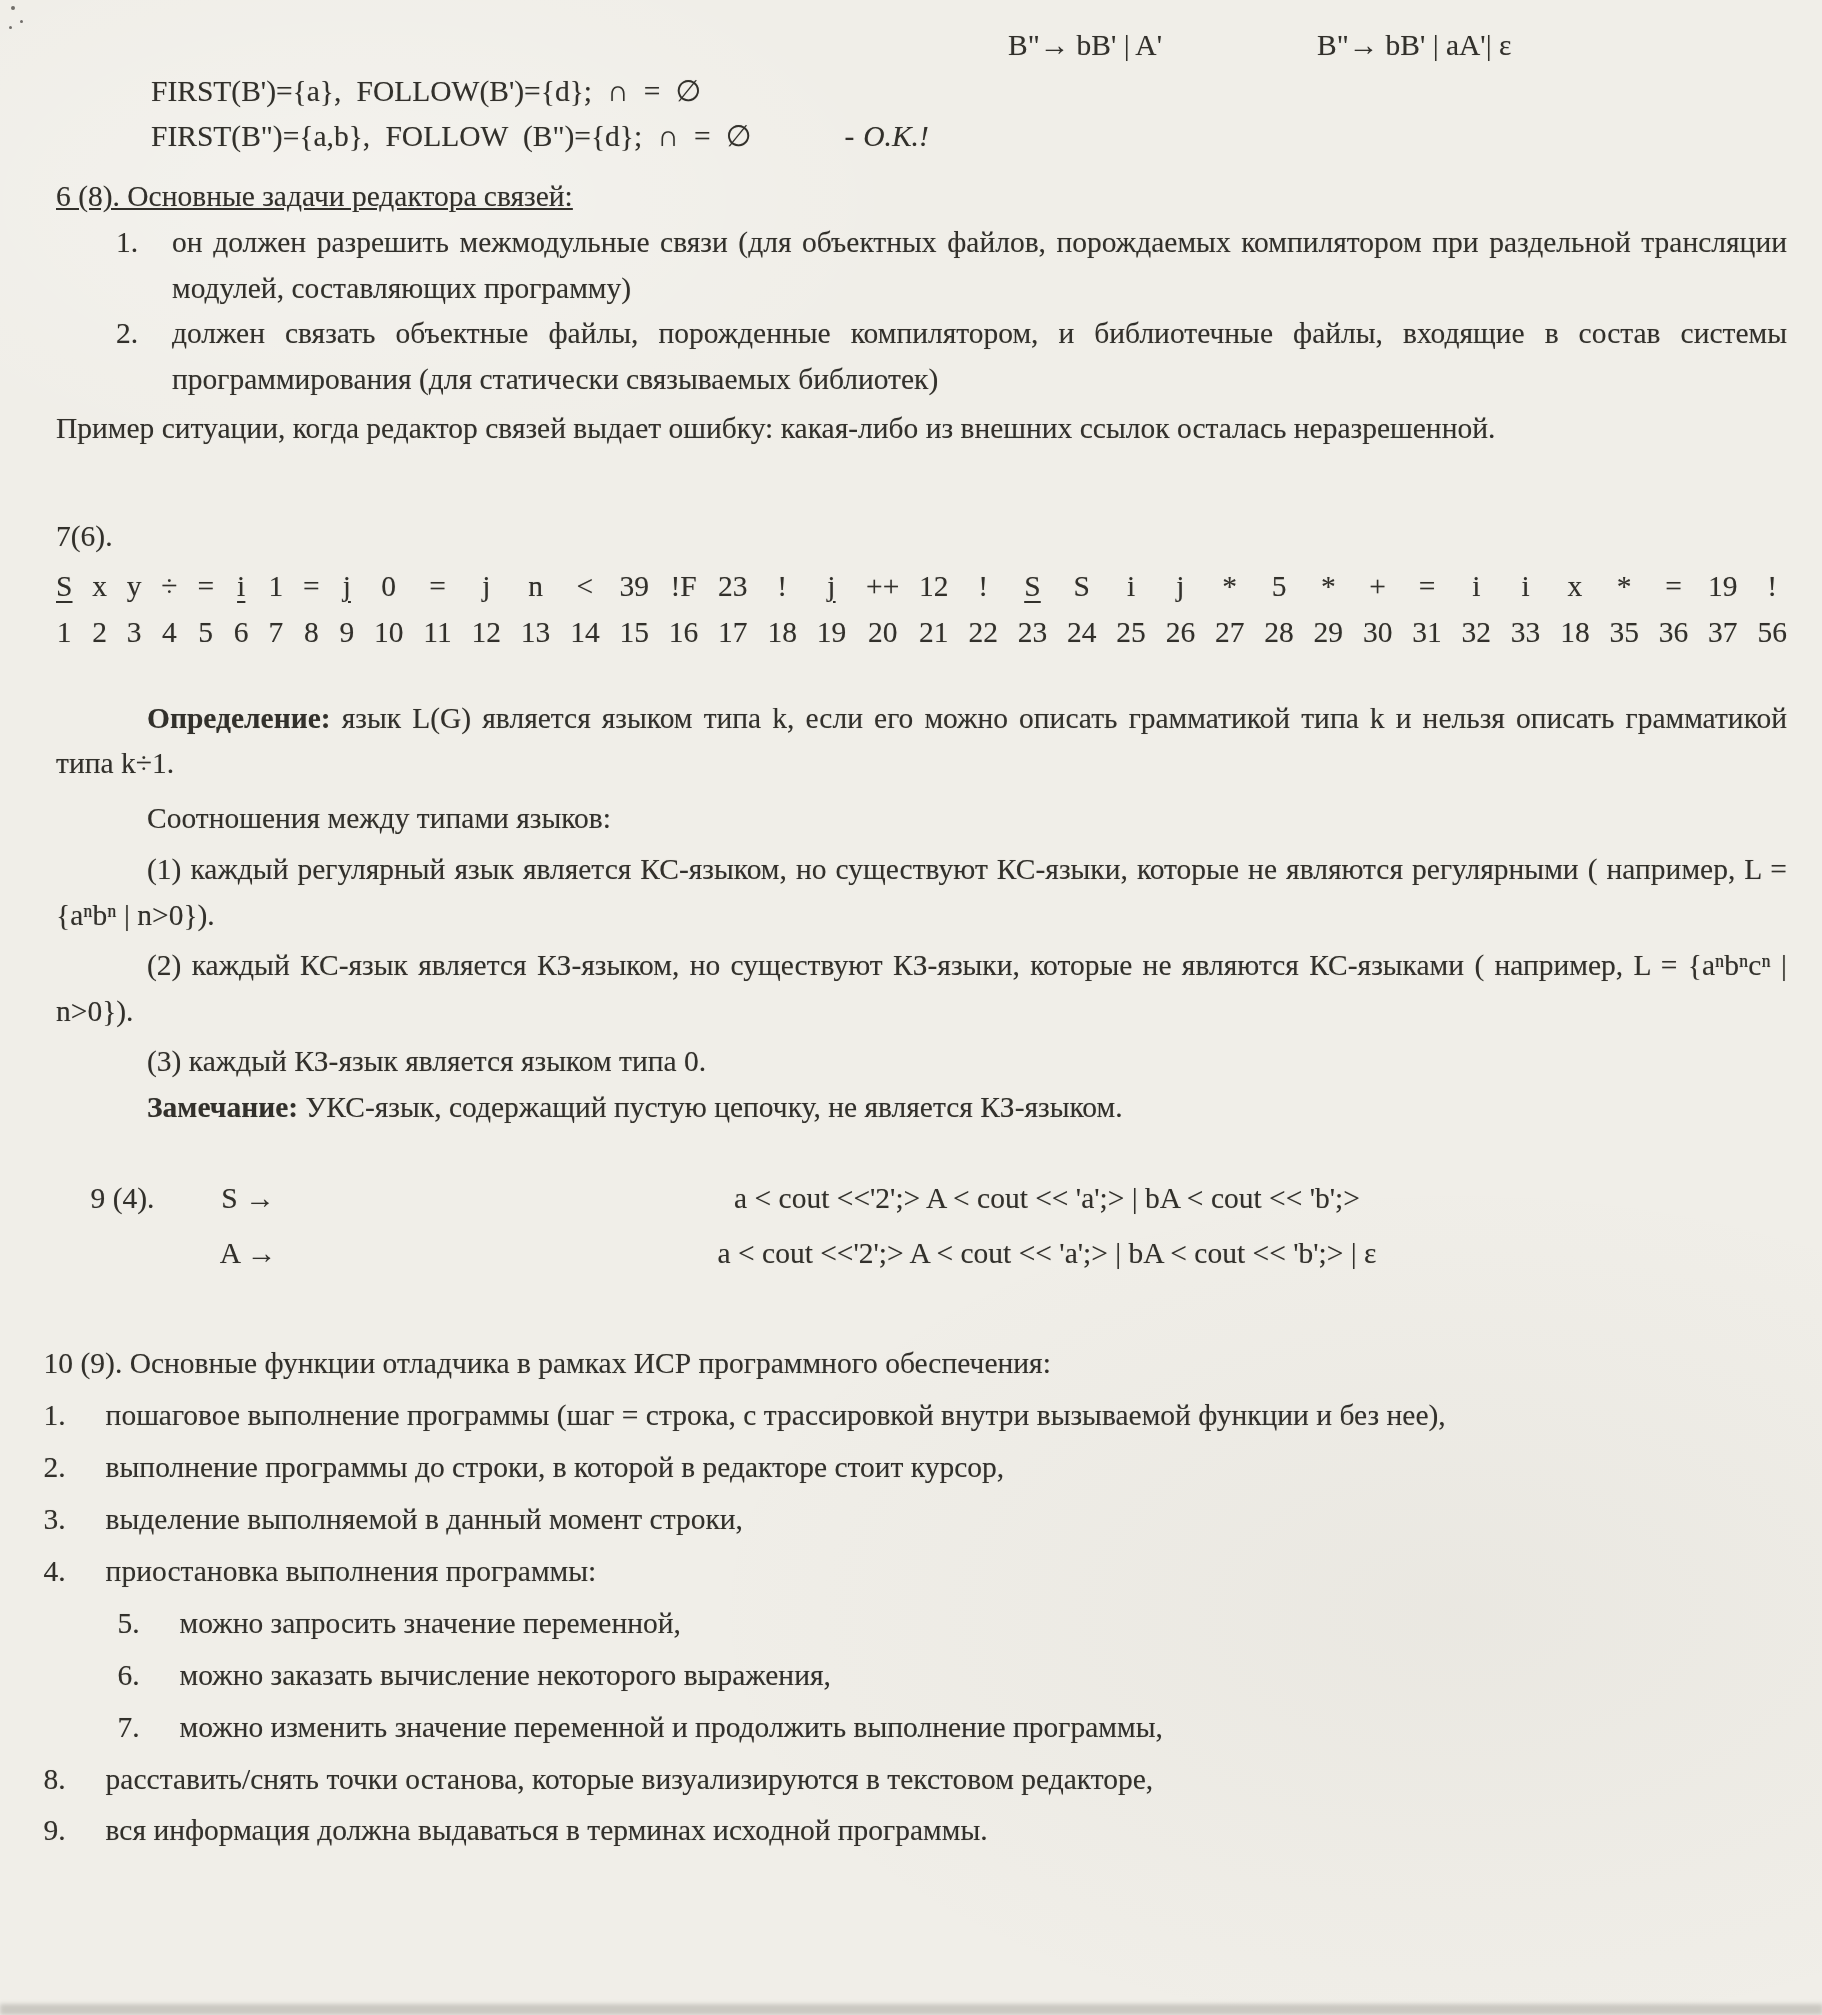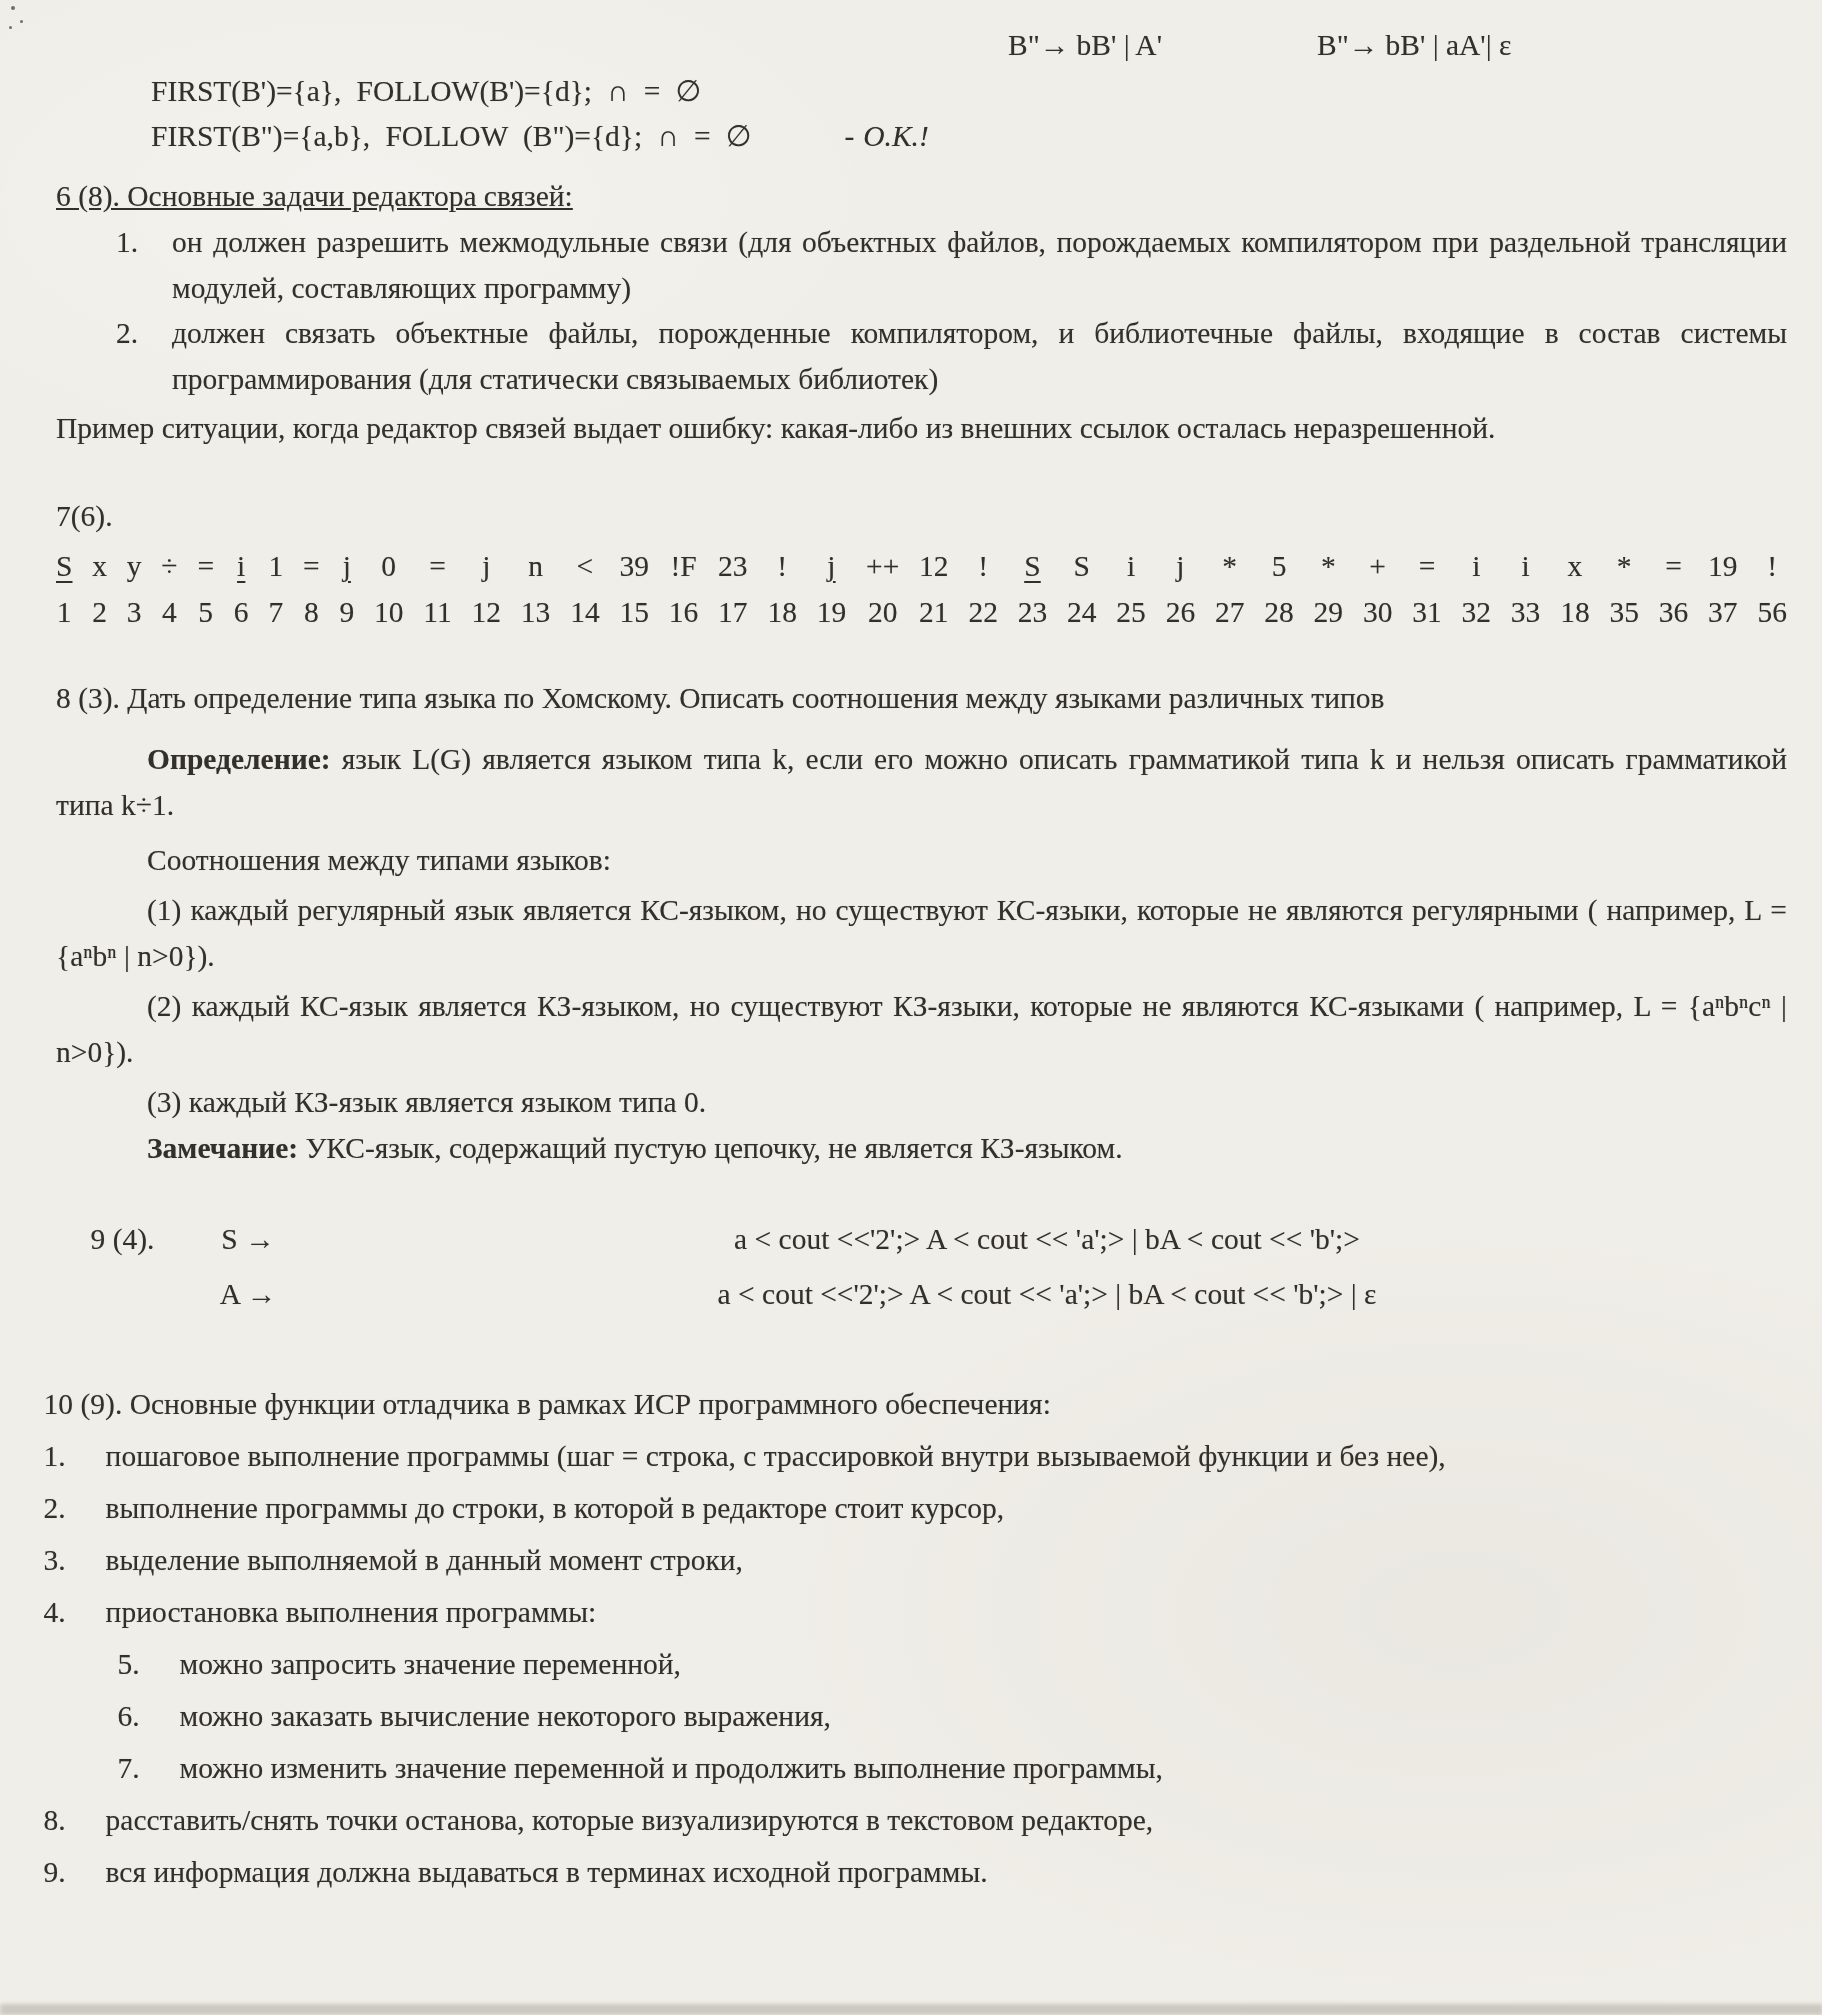--- a/index.html
+++ b/index.html
@@ -32,7 +32,7 @@
   .li6 .num{width:56px;flex:0 0 auto;}
   .li6 .txt{flex:1;text-align:justify;}
   .note6{margin-top:3.1px;text-align:justify;}
-  .sec7{margin-top:42px;}
+  .sec7{margin-top:62px;}
   .cells{display:flex;justify-content:space-between;margin-top:4.7px;}
   .cell{text-align:center;}
   .cell .tok{display:block;min-height:46px;}

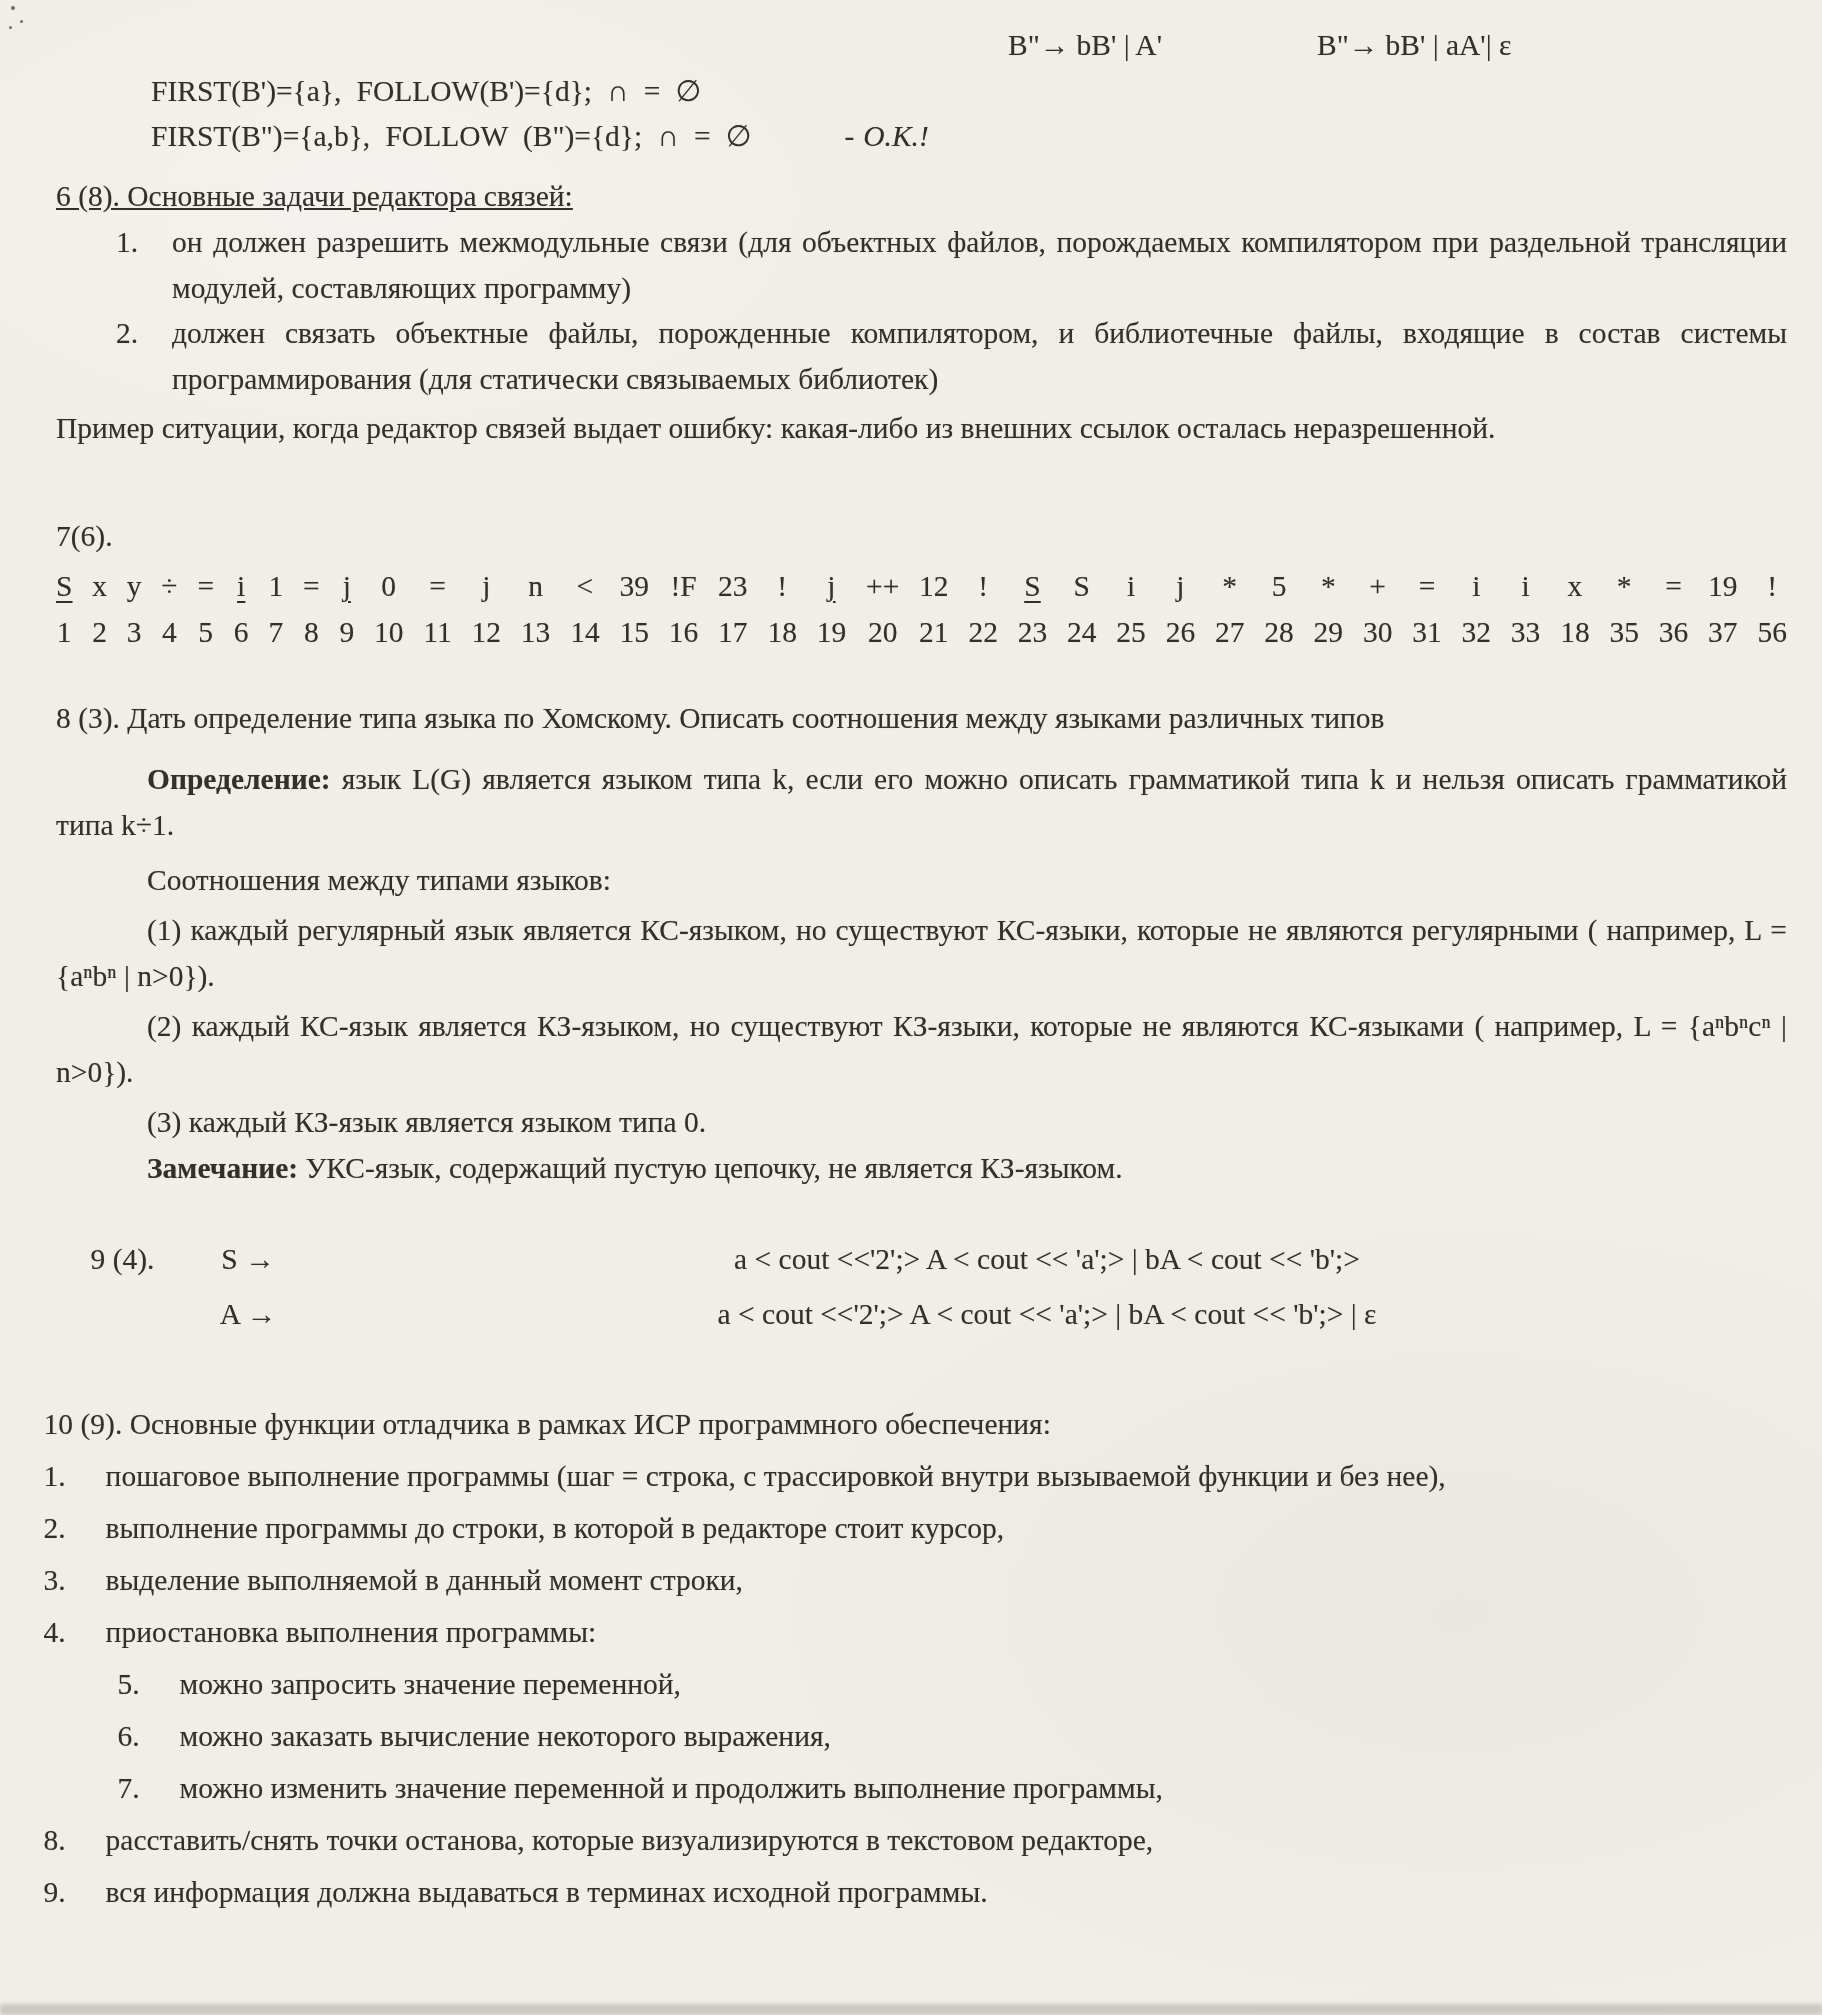--- a/index.html
+++ b/index.html
@@ -247,7 +247,6 @@
   </div>
 
   <div class="sec8">
-    <p class="h">8 (3). Дать определение типа языка по Хомскому. Описать соотношения между языками различных типов</p>
     <p class="ind def">
       <span class="blabel">Определение:</span><span> язык L(G) является языком типа k, если его можно описать грамматикой типа k и нельзя описать грамматикой типа k÷1.</span>
     </p>

